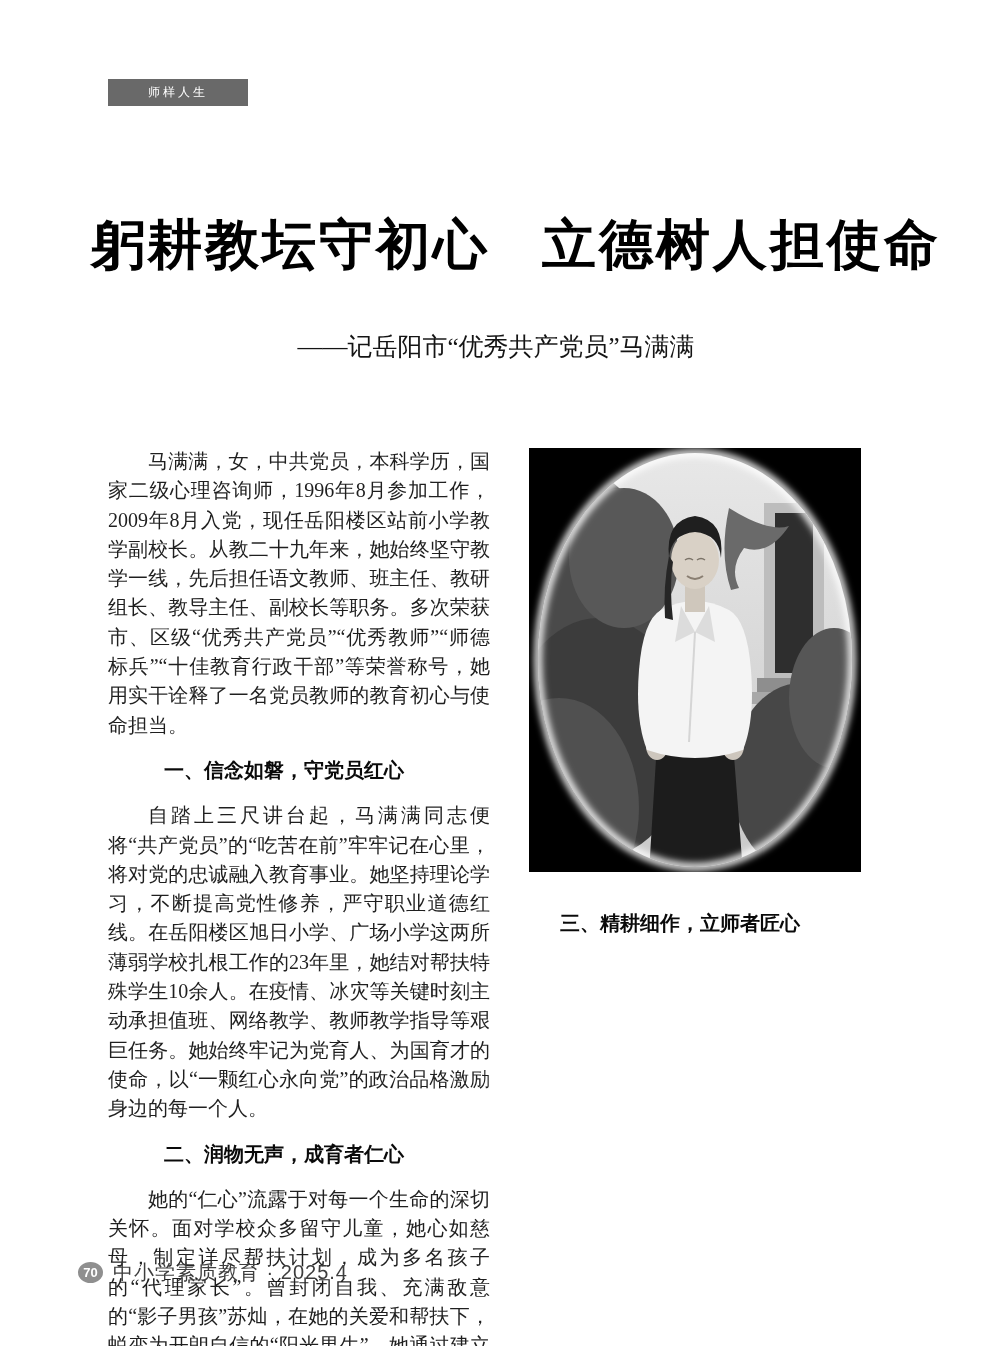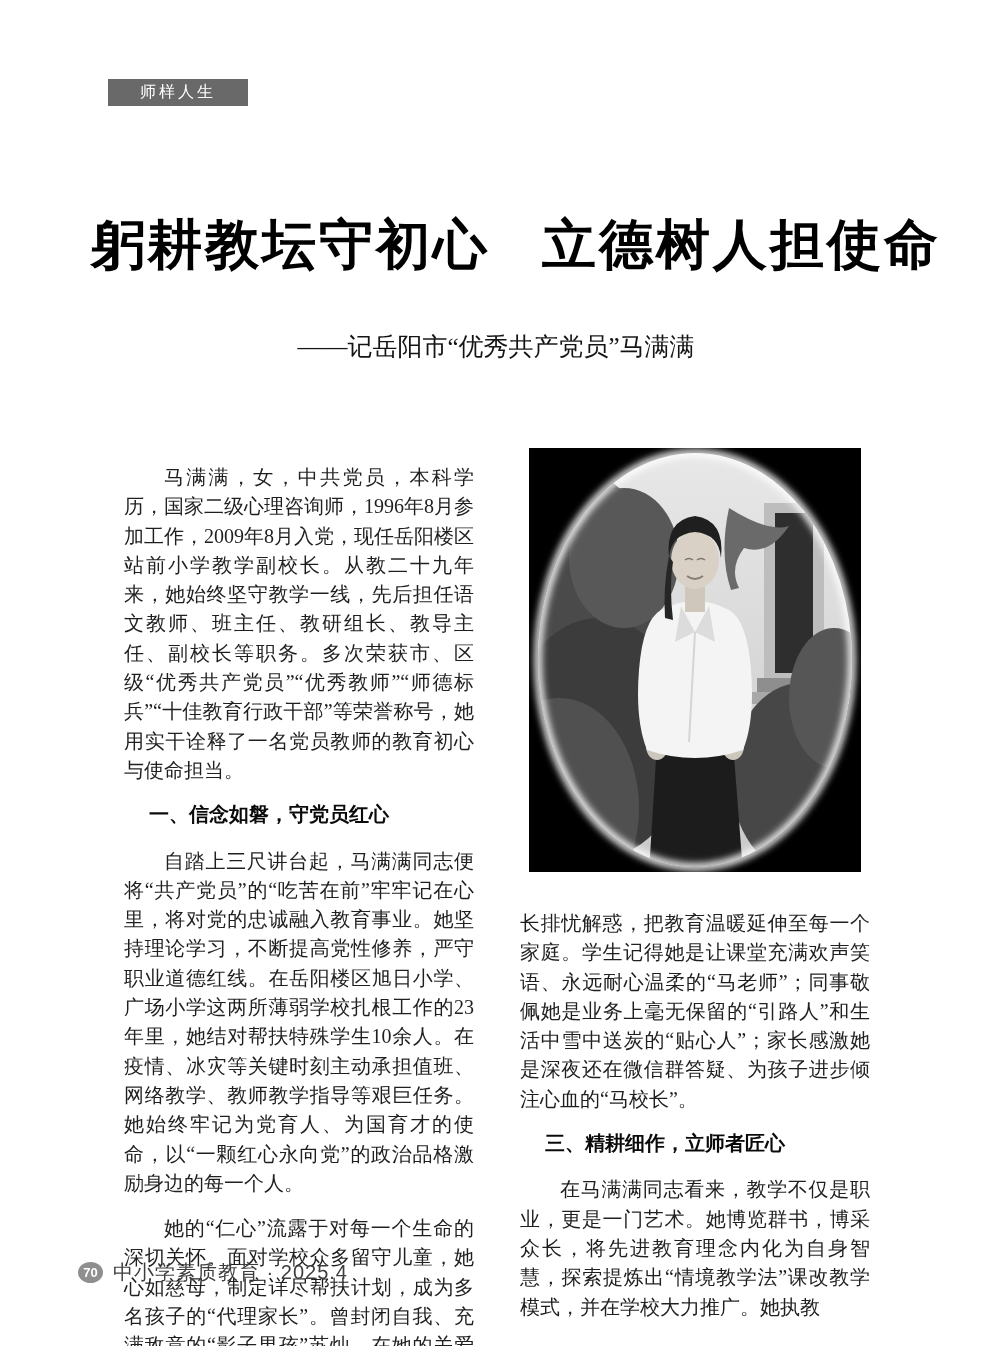--- a/index.html
+++ b/index.html
@@ -17,7 +17,7 @@
     background:#696969;color:#ffffff;
     display:flex;align-items:center;justify-content:center;
     font-family:"Liberation Sans","DejaVu Sans",sans-serif;
-    font-size:16px;letter-spacing:3px;
+    font-size:12px;letter-spacing:3px;
   }
 
   

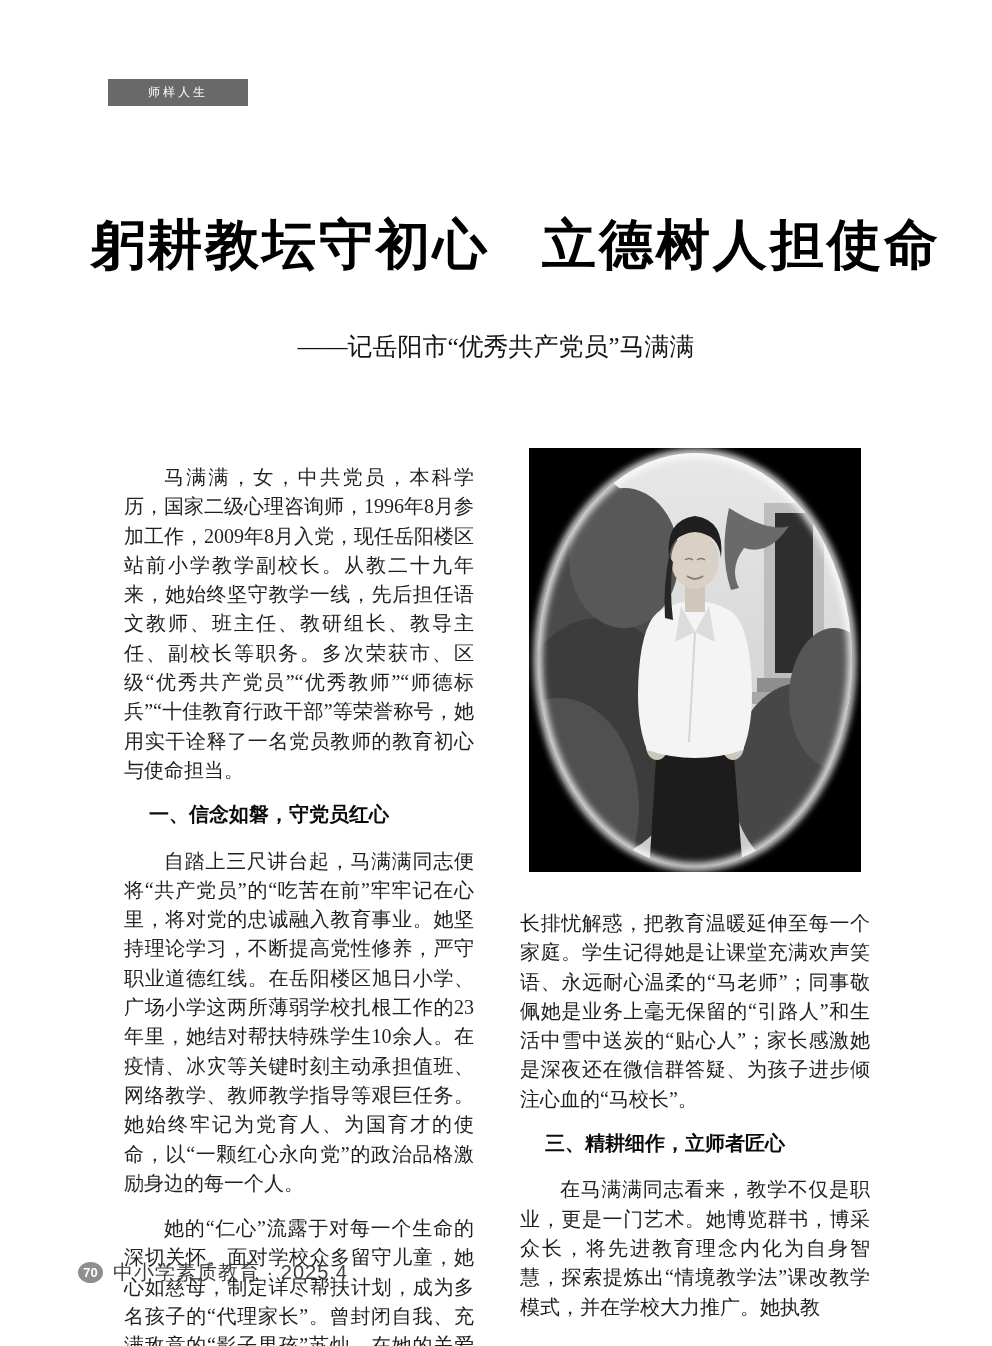--- a/index.html
+++ b/index.html
@@ -47,7 +47,7 @@
     text-align:justify;
     color:#1f1f1f;
   }
-  .col p{margin:16px;text-indent:2em;}
+  .col p{margin:0;text-indent:2em;}
   .col p.cont{text-indent:0;}
   .col h4{
     margin:1px;font-size:20px;line-height:29.3px;font-weight:700;

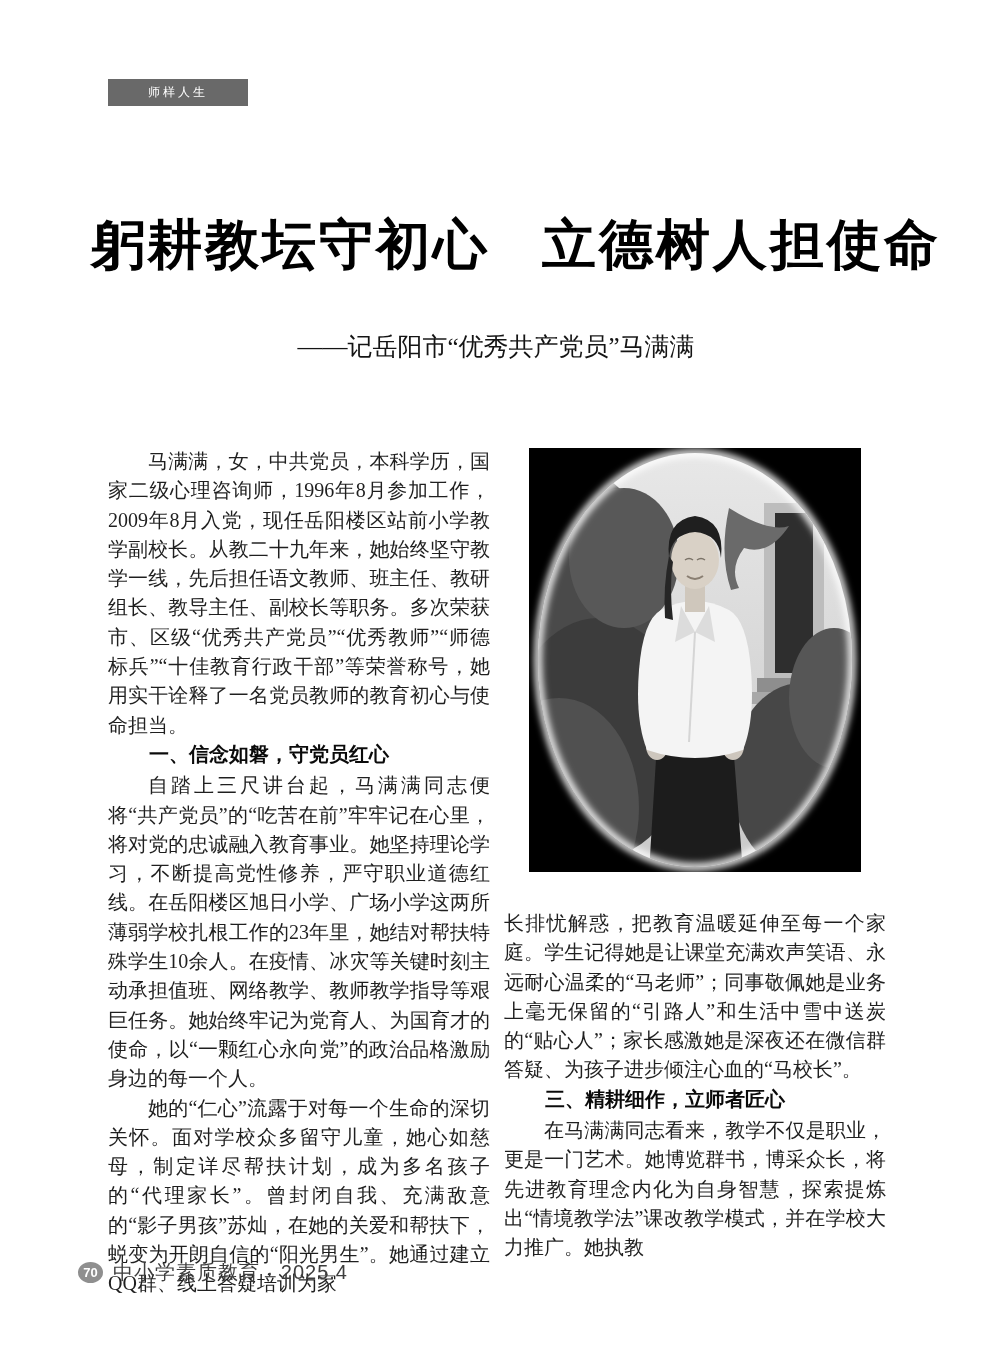--- a/index.html
+++ b/index.html
@@ -50,8 +50,8 @@
   .col p{margin:0;text-indent:2em;}
   .col p.cont{text-indent:0;}
   .col h4{
-    margin:1px;font-size:20px;line-height:29.3px;font-weight:700;
-    font-family:Liberation Mono, monospace;
+    margin:16px;font-size:20px;line-height:29.3px;font-weight:700;
+    font-family:Liberation Serif, serif;
     text-indent:2em;color:#0a0a0a;
   }
 

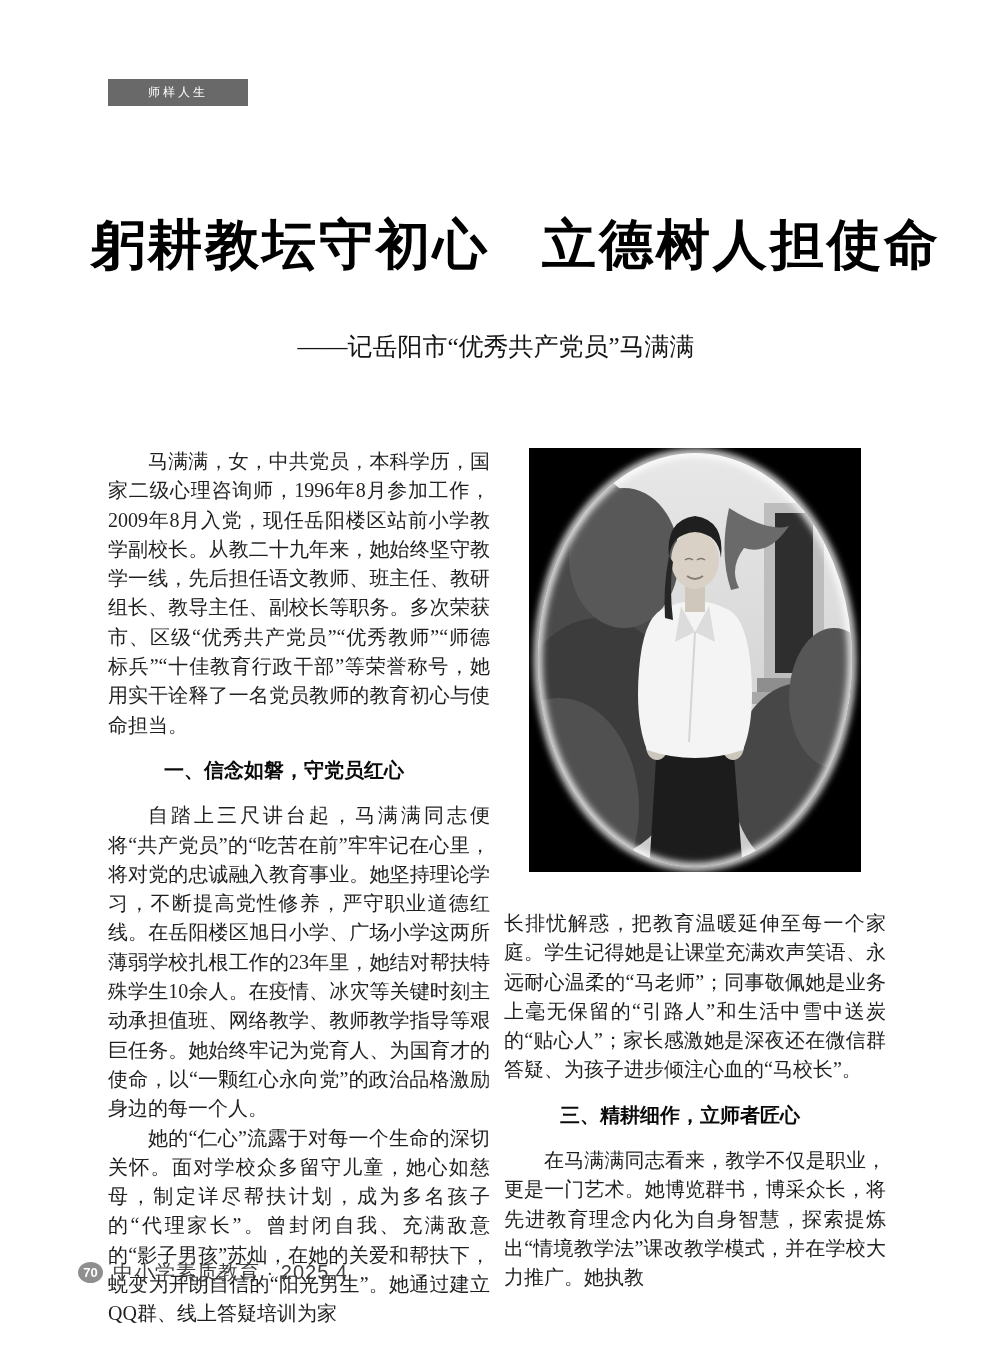--- a/index.html
+++ b/index.html
@@ -161,7 +161,6 @@
 
         <ellipse cx="166" cy="212" rx="157" ry="207" fill="none" stroke="#ffffff" stroke-width="7" filter="url(#softGlow)"></ellipse>
       </svg>
-      <p class="cont">长排忧解惑，把教育温暖延伸至每一个家庭。学生记得她是让课堂充满欢声笑语、永远耐心温柔的“马老师”；同事敬佩她是业务上毫无保留的“引路人”和生活中雪中送炭的“贴心人”；家长感激她是深夜还在微信群答疑、为孩子进步倾注心血的“马校长”。</p>
       <h4>三、精耕细作，立师者匠心</h4>
       <p>在马满满同志看来，教学不仅是职业，更是一门艺术。她博览群书，博采众长，将先进教育理念内化为自身智慧，探索提炼出“情境教学法”课改教学模式，并在学校大力推广。她执教</p>
     </div>

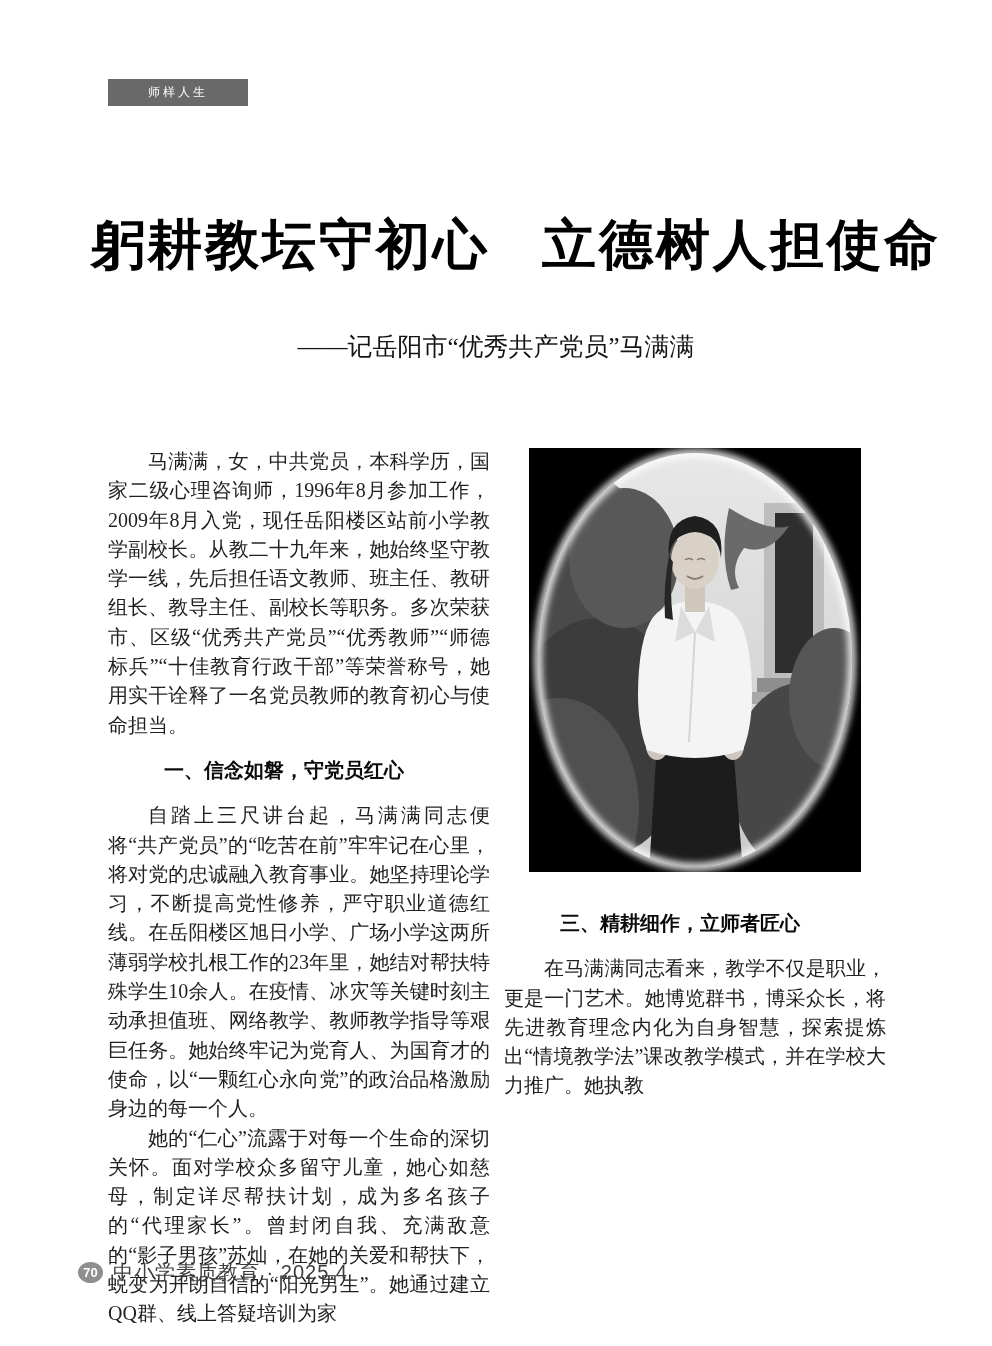--- a/index.html
+++ b/index.html
@@ -162,7 +162,6 @@
         <ellipse cx="166" cy="212" rx="157" ry="207" fill="none" stroke="#ffffff" stroke-width="7" filter="url(#softGlow)"></ellipse>
       </svg>
       <h4>三、精耕细作，立师者匠心</h4>
-      <p>在马满满同志看来，教学不仅是职业，更是一门艺术。她博览群书，博采众长，将先进教育理念内化为自身智慧，探索提炼出“情境教学法”课改教学模式，并在学校大力推广。她执教</p>
     </div>
 
   </div>

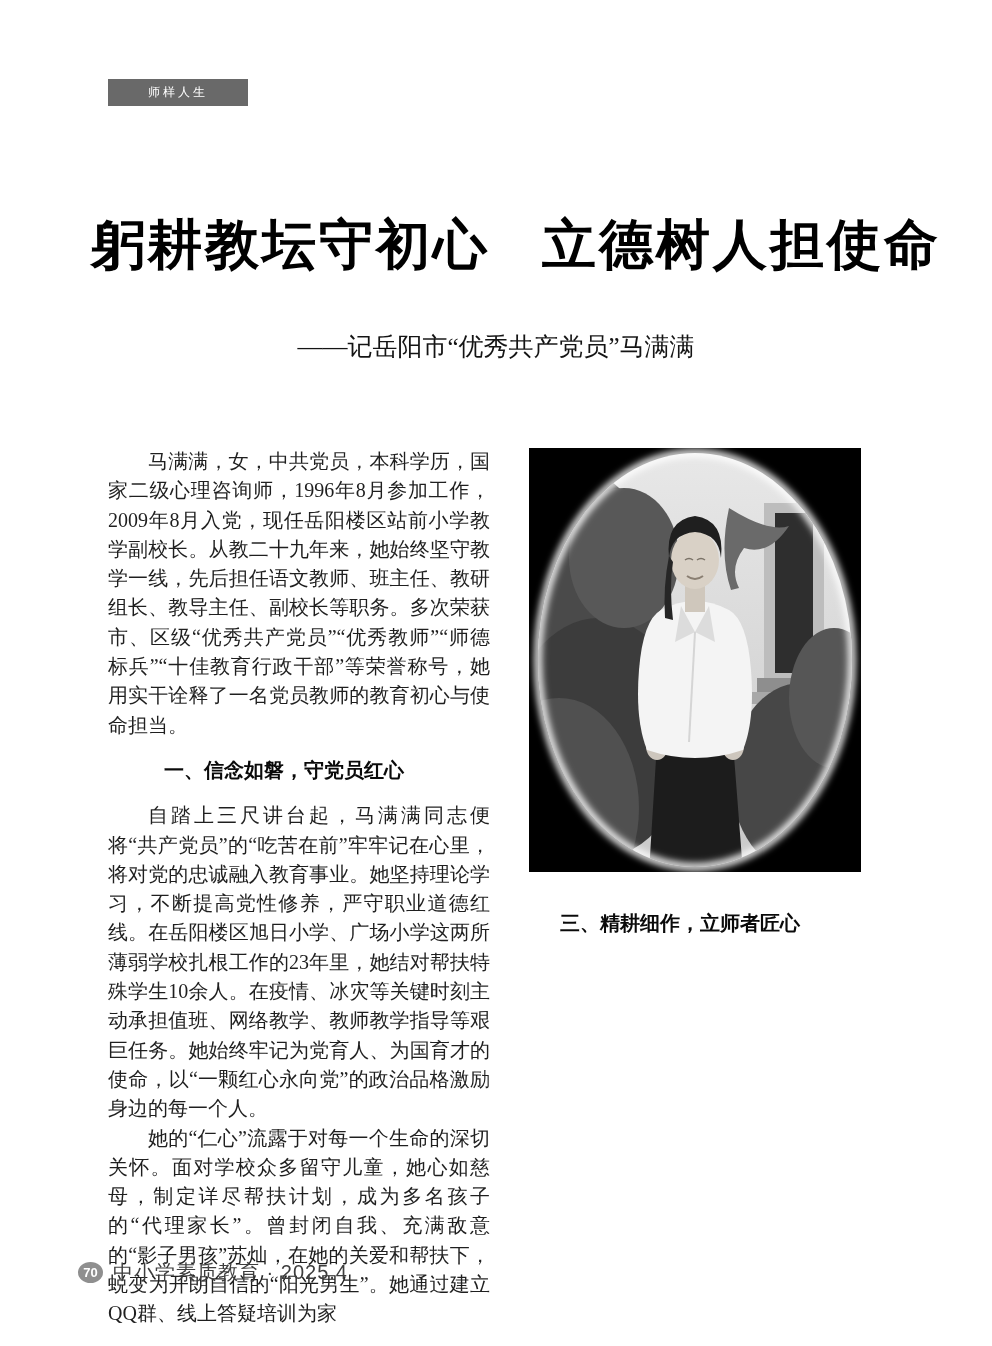--- a/index.html
+++ b/index.html
@@ -96,6 +96,7 @@
       <p>马满满，女，中共党员，本科学历，国家二级心理咨询师，1996年8月参加工作，2009年8月入党，现任岳阳楼区站前小学教学副校长。从教二十九年来，她始终坚守教学一线，先后担任语文教师、班主任、教研组长、教导主任、副校长等职务。多次荣获市、区级“优秀共产党员”“优秀教师”“师德标兵”“十佳教育行政干部”等荣誉称号，她用实干诠释了一名党员教师的教育初心与使命担当。</p>
       <h4>一、信念如磐，守党员红心</h4>
       <p>自踏上三尺讲台起，马满满同志便将“共产党员”的“吃苦在前”牢牢记在心里，将对党的忠诚融入教育事业。她坚持理论学习，不断提高党性修养，严守职业道德红线。在岳阳楼区旭日小学、广场小学这两所薄弱学校扎根工作的23年里，她结对帮扶特殊学生10余人。在疫情、冰灾等关键时刻主动承担值班、网络教学、教师教学指导等艰巨任务。她始终牢记为党育人、为国育才的使命，以“一颗红心永向党”的政治品格激励身边的每一个人。</p>
+      <h4>二、润物无声，成育者仁心</h4>
       <p>她的“仁心”流露于对每一个生命的深切关怀。面对学校众多留守儿童，她心如慈母，制定详尽帮扶计划，成为多名孩子的“代理家长”。曾封闭自我、充满敌意的“影子男孩”苏灿，在她的关爱和帮扶下，蜕变为开朗自信的“阳光男生”。她通过建立QQ群、线上答疑培训为家</p>
     </div>
 

